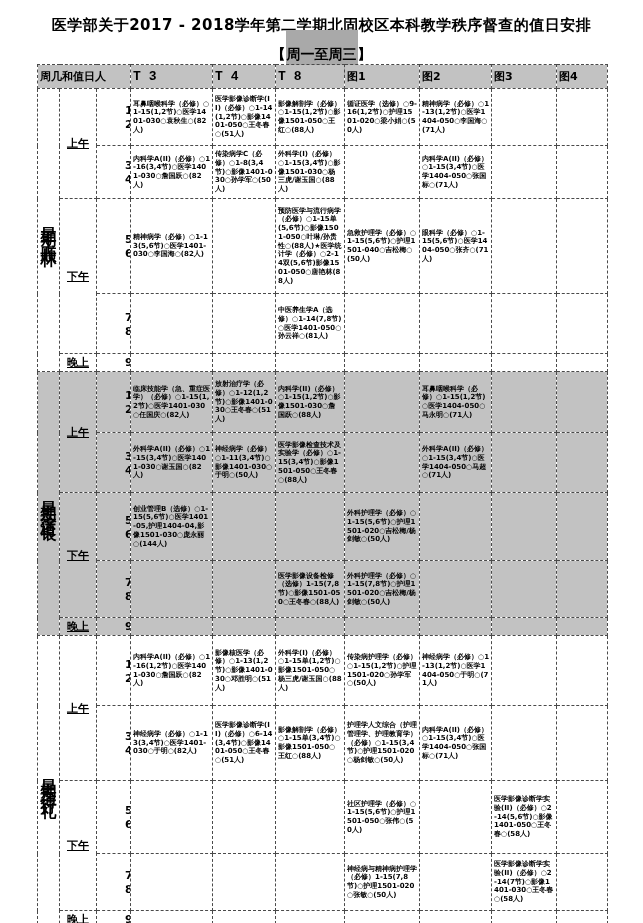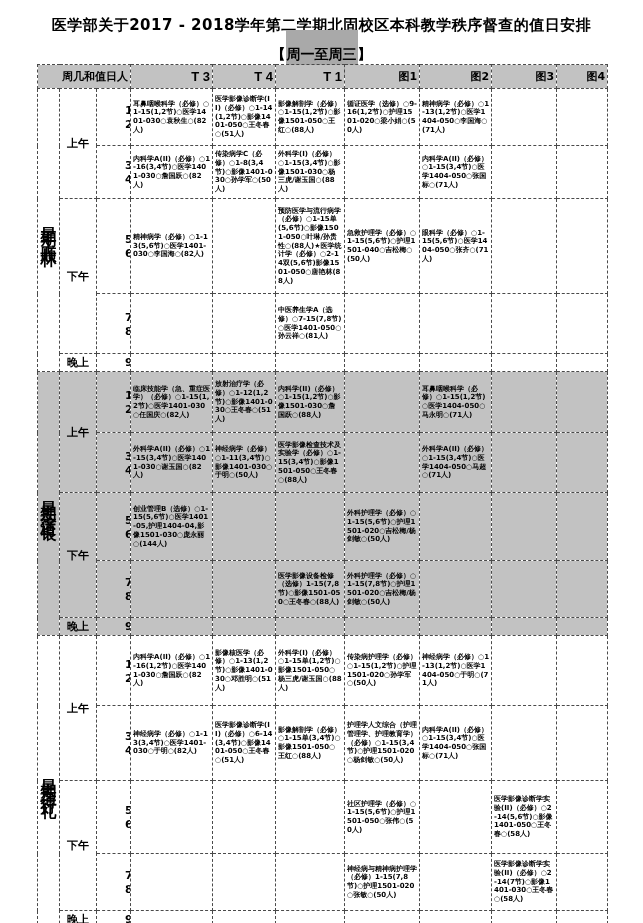--- a/index.html
+++ b/index.html
@@ -18,7 +18,7 @@
   .sched th, .sched td { border:1px dashed #4a4a4a; padding:1px 2px;
                          vertical-align:middle; overflow:hidden; }
   .sched th { background:#c2c2c2; font-size:11px; font-weight:bold; height:21px;
-              text-align:right; }
+              text-align:left; }
   .sched th.t-col { font-family:Liberation Sans, sans-serif; font-size:13px; }
 
   td.day-cell { text-align:center; vertical-align:middle; background:#fff; }

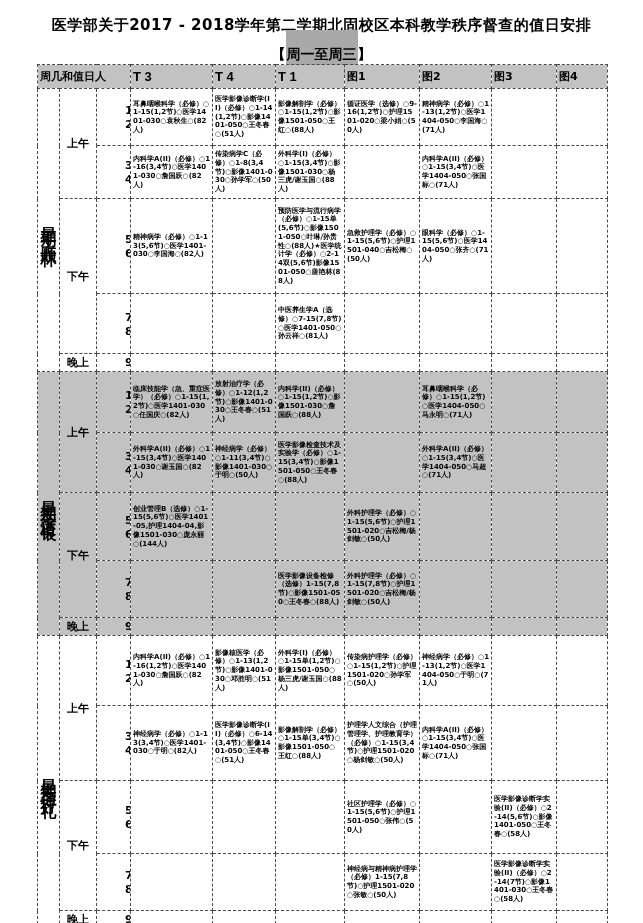--- a/index.html
+++ b/index.html
@@ -19,7 +19,7 @@
                          vertical-align:middle; overflow:hidden; }
   .sched th { background:#c2c2c2; font-size:11px; font-weight:bold; height:21px;
               text-align:left; }
-  .sched th.t-col { font-family:Liberation Sans, sans-serif; font-size:13px; }
+  .sched th.t-col { font-family:Liberation Mono, monospace; font-size:13px; }
 
   td.day-cell { text-align:center; vertical-align:middle; background:#fff; }
   td.day-cell .vert { writing-mode:vertical-rl; text-orientation:upright;

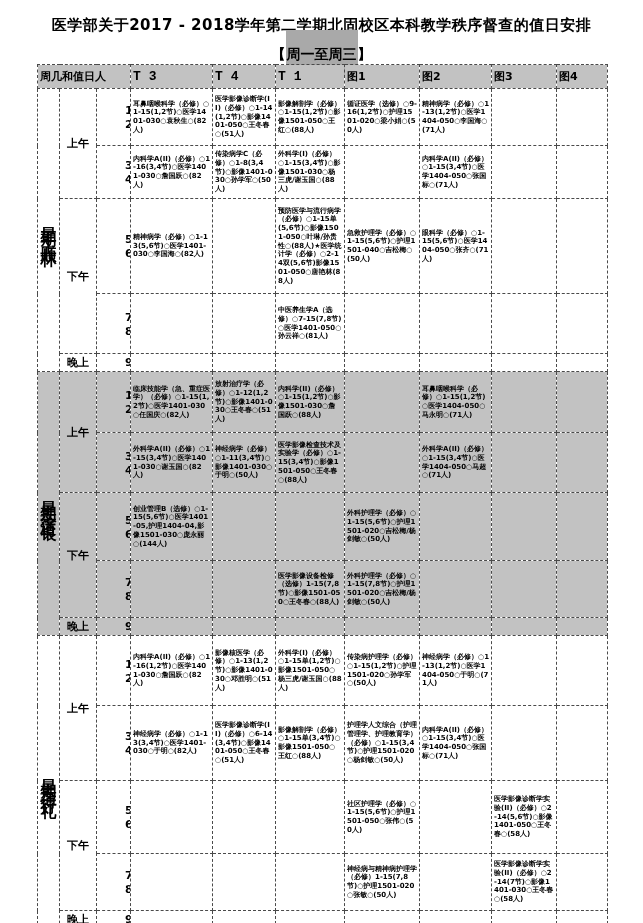--- a/index.html
+++ b/index.html
@@ -58,7 +58,7 @@
         <th colspan="3">周几和值日人</th>
         <th class="t-col">T 3</th>
         <th class="t-col">T 4</th>
-        <th class="t-col">T 1</th>
+        <th class="t-col">T 8</th>
         <th>图1</th>
         <th>图2</th>
         <th>图3</th>

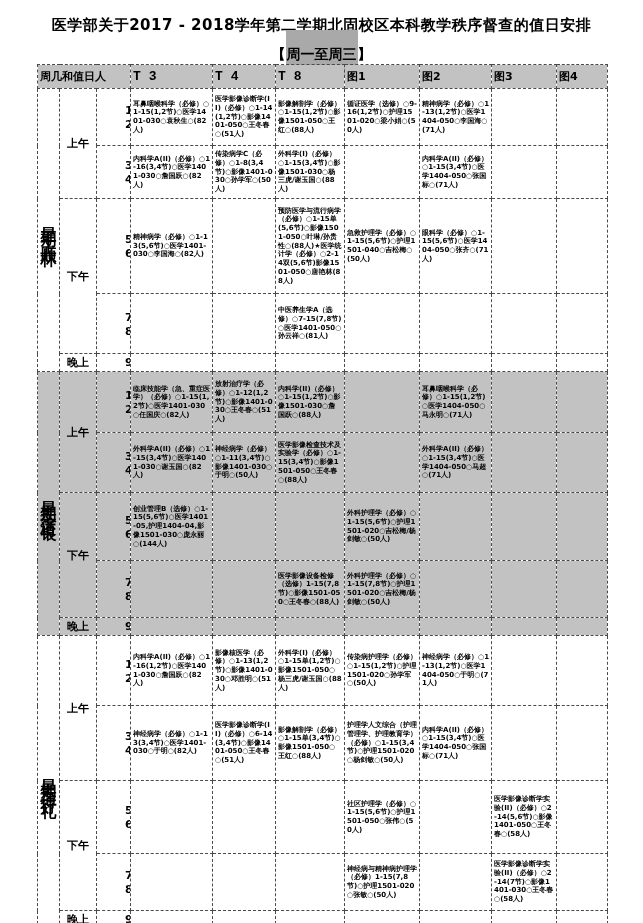--- a/index.html
+++ b/index.html
@@ -26,7 +26,7 @@
                       font-size:16px; font-weight:bold; letter-spacing:5px;
                       display:inline-block; line-height:1; }
 
-  td.period-cell { font-size:11px; font-weight:bold; text-align:center; }
+  td.period-cell { font-size:11px; font-weight:bold; text-align:center;text-decoration:underline; }
   td.slot-cell   { font-size:11px; font-weight:bold; text-align:center; letter-spacing:1px;padding-left:28px; }
   td.course-cell { font-size:7px; font-weight:bold; line-height:1.25;
                    text-align:left; word-break:break-all; }

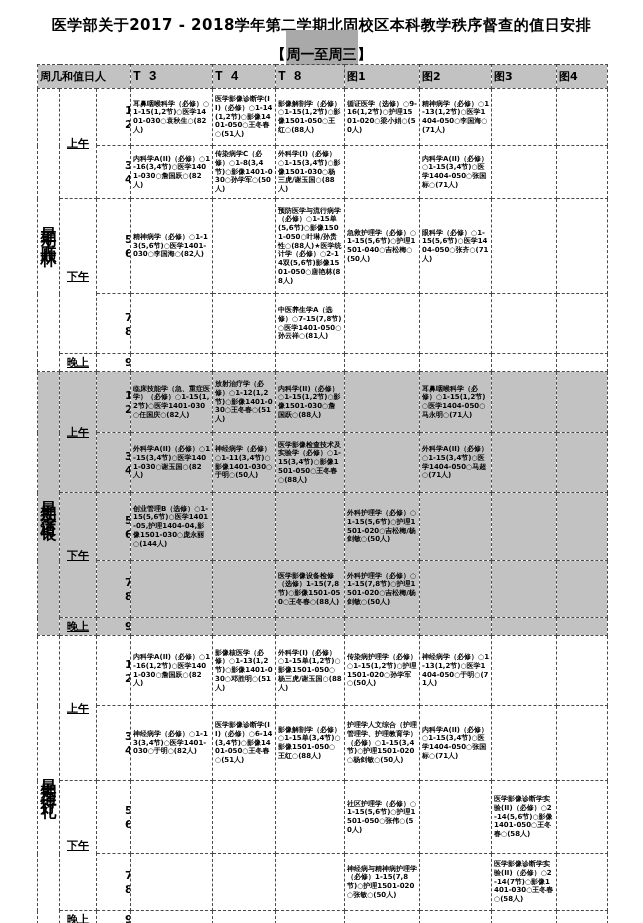--- a/index.html
+++ b/index.html
@@ -103,7 +103,7 @@
         <td class="slot-cell">7、8</td>
         <td class="course-cell"></td>
         <td class="course-cell"></td>
-        <td class="course-cell">中医养生学A（选修）○7-15(7,8节)○医学1401-050○孙云祥○(81人)</td>
+        <td class="course-cell">中医养生学A（选修）○1-14(7,8节)○医学1401-050○孙云祥○(81人)</td>
         <td class="course-cell"></td>
         <td class="course-cell"></td>
         <td class="course-cell"></td>

